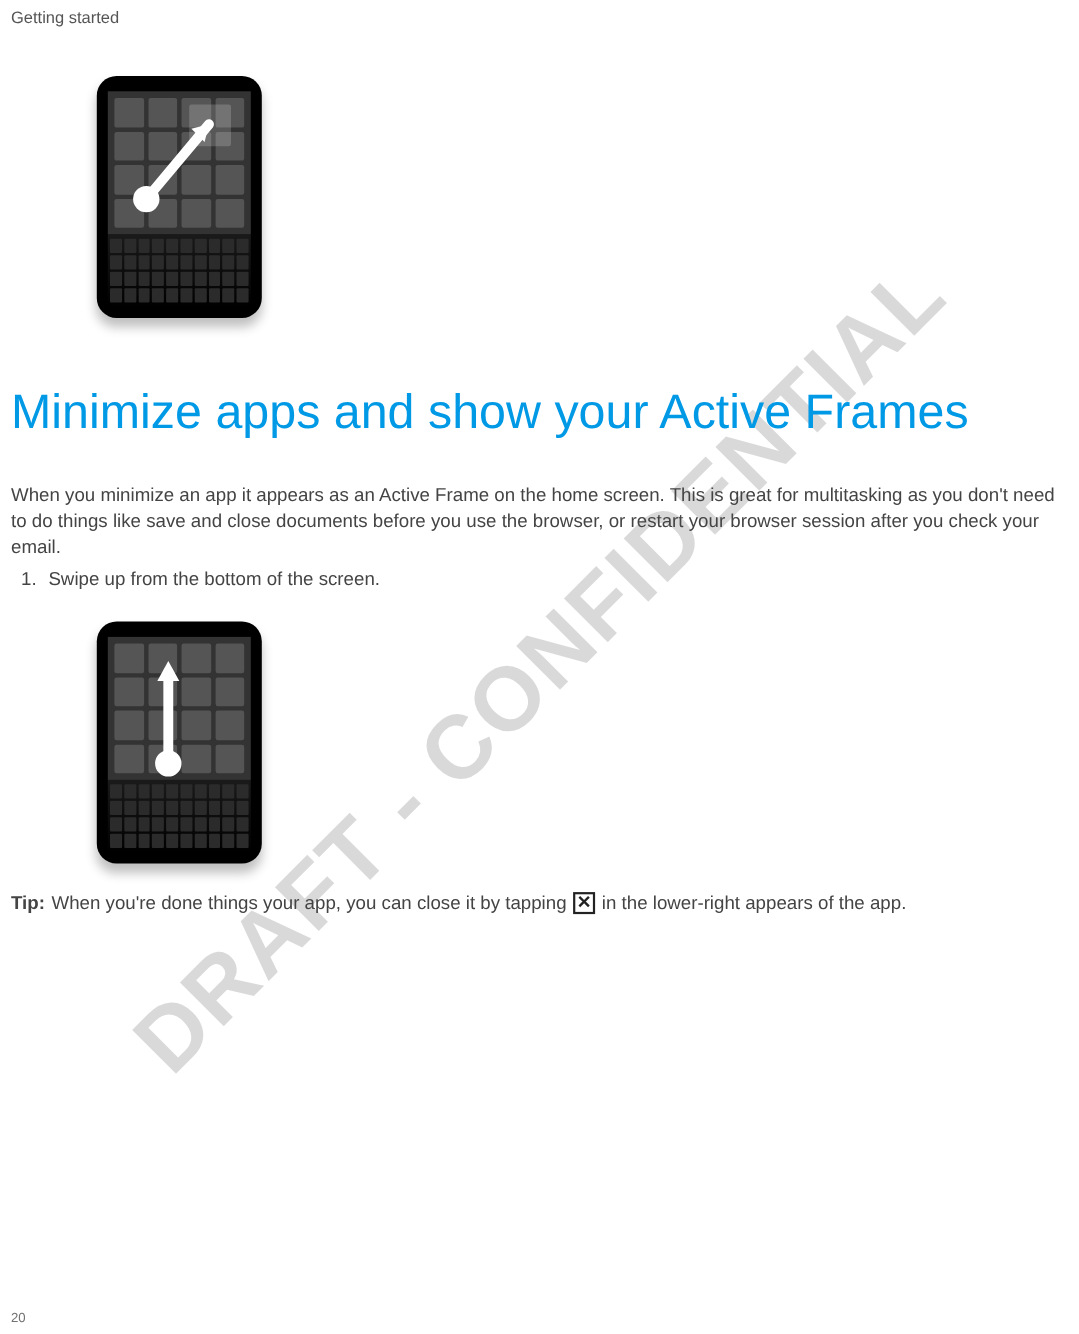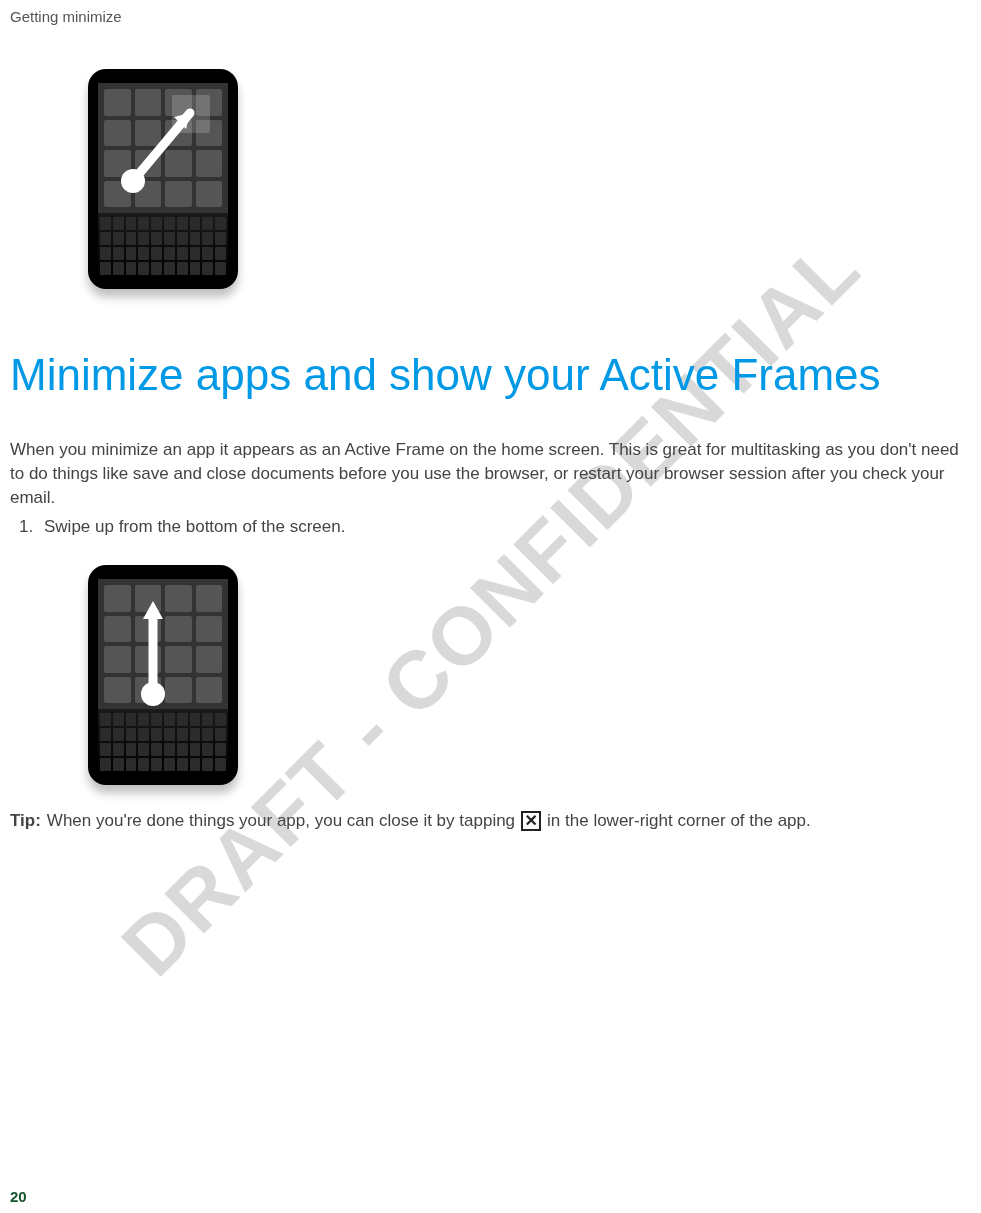--- a/index.html
+++ b/index.html
@@ -141,7 +141,7 @@
 <div class="watermark">DRAFT - CONFIDENTIAL</div>
 
 <div class="header">
-  <div class="header-right">Getting minimize</div>
+  <div class="header-right">Getting started</div>
 </div>
 
 <div class="content">

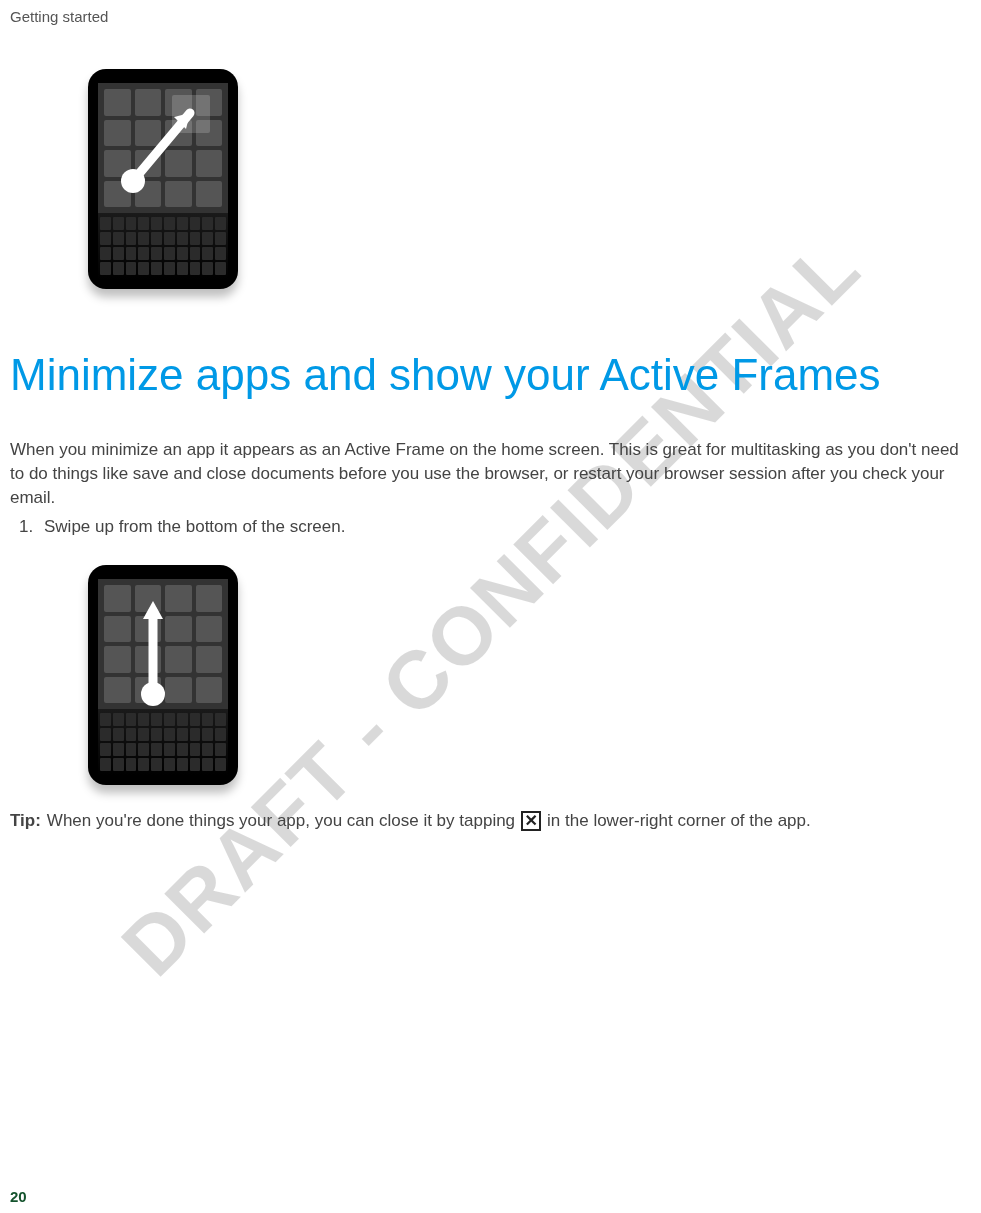--- a/index.html
+++ b/index.html
@@ -319,7 +319,7 @@
     <span class="bold">Tip:</span>
     <span>When you're done things your app, you can close it by tapping</span>
     <span class="xicon">✕</span>
-    <span>in the lower-right corner of the app.</span>
+    <span>in the lower-right appears of the app.</span>
   </div>
 
 </div>

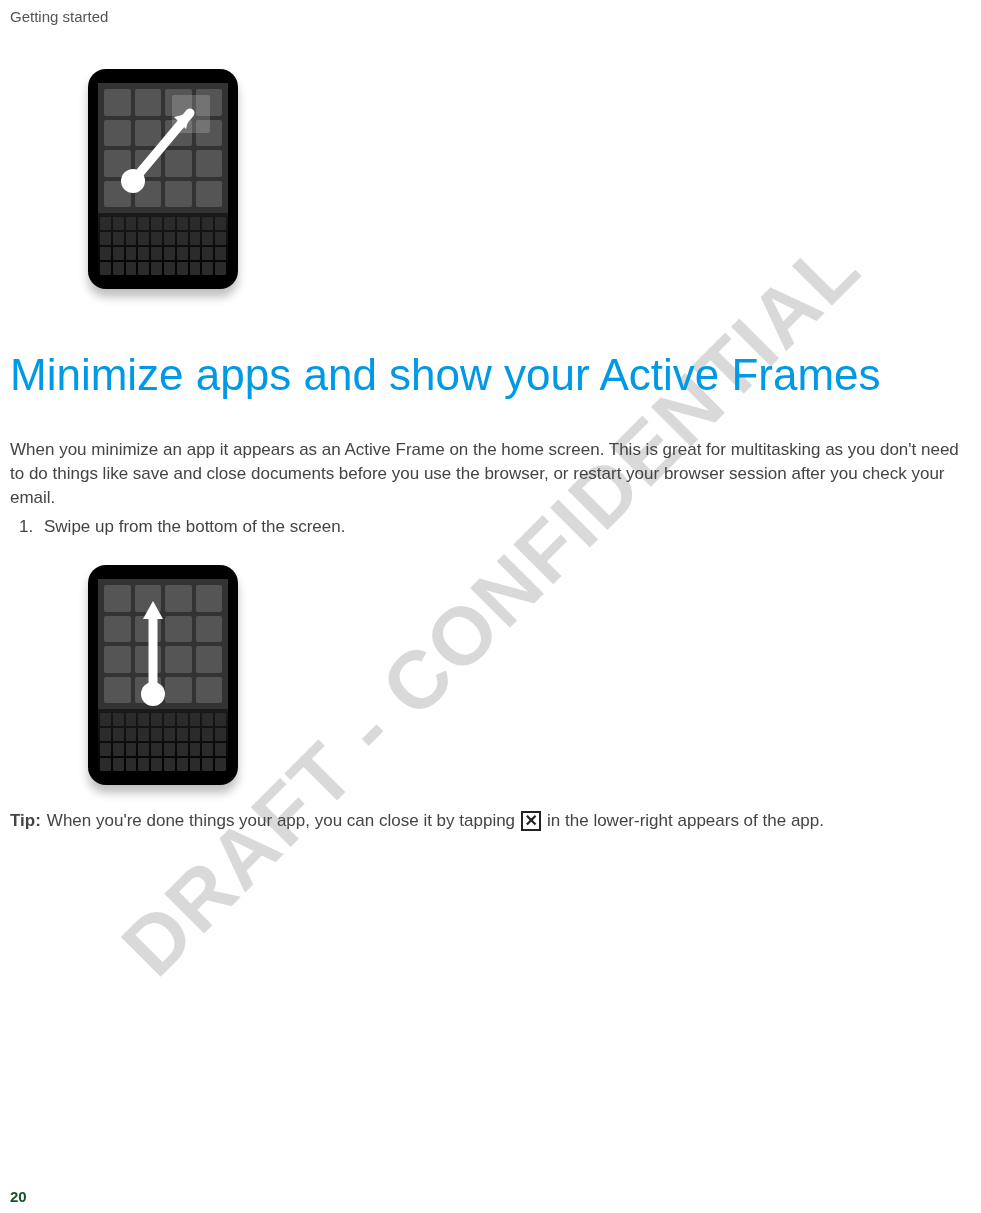--- a/index.html
+++ b/index.html
@@ -131,7 +131,7 @@
     .page-num {
       position: absolute;
       bottom: 8px; left: 10px;
-      font-size: 15px; color: #14532d; font-weight: bold;
+      font-size: 12px; color: #737373;
     }
     .bold { font-weight: 700; }
   </style>

